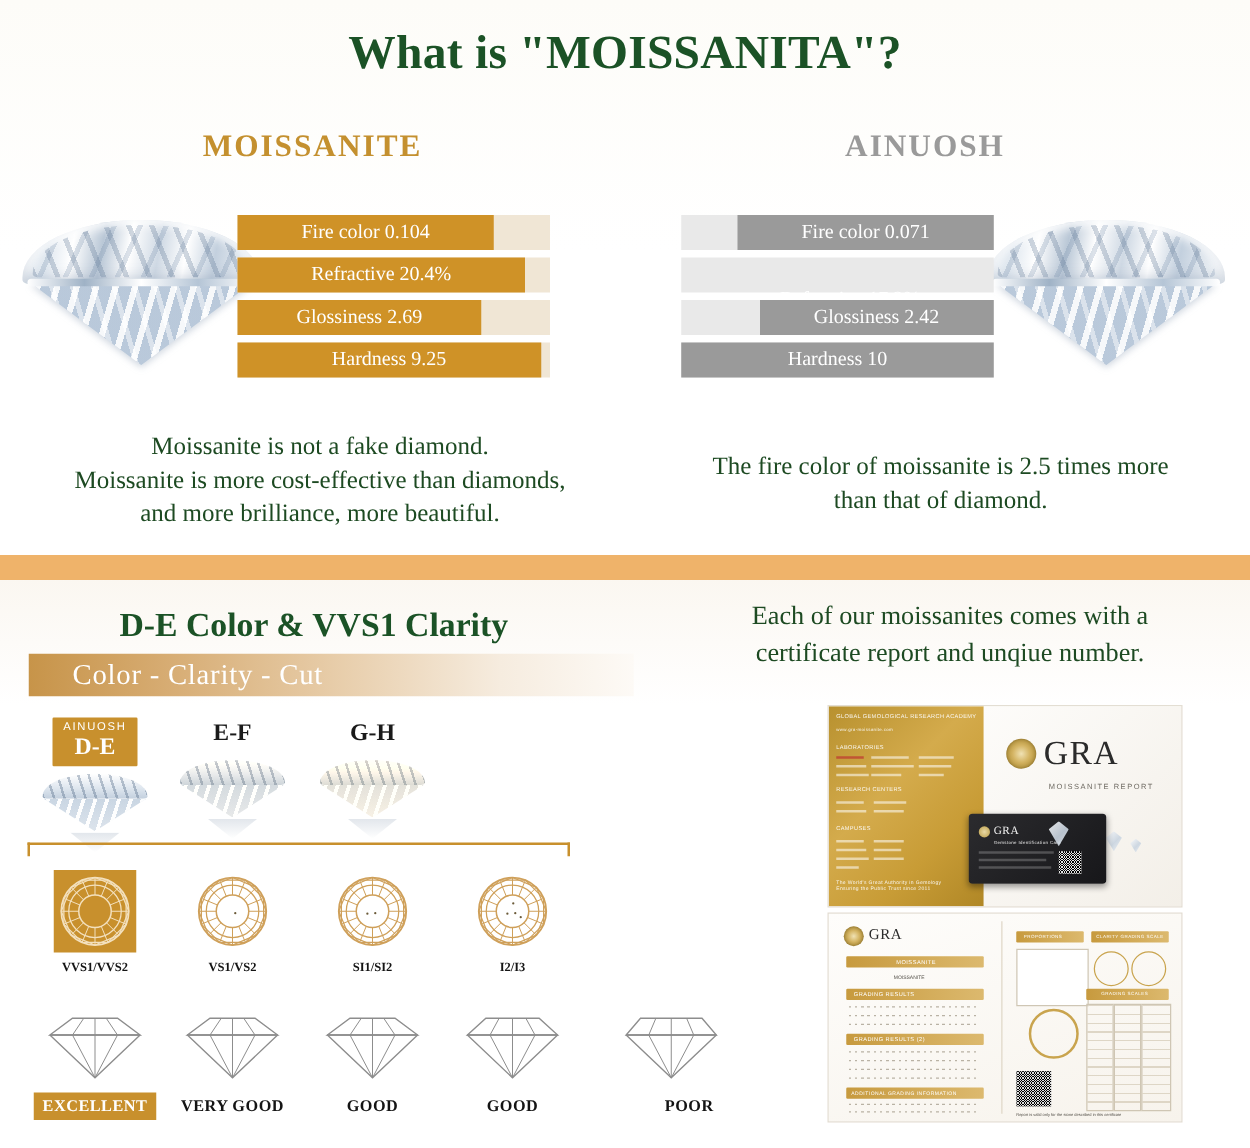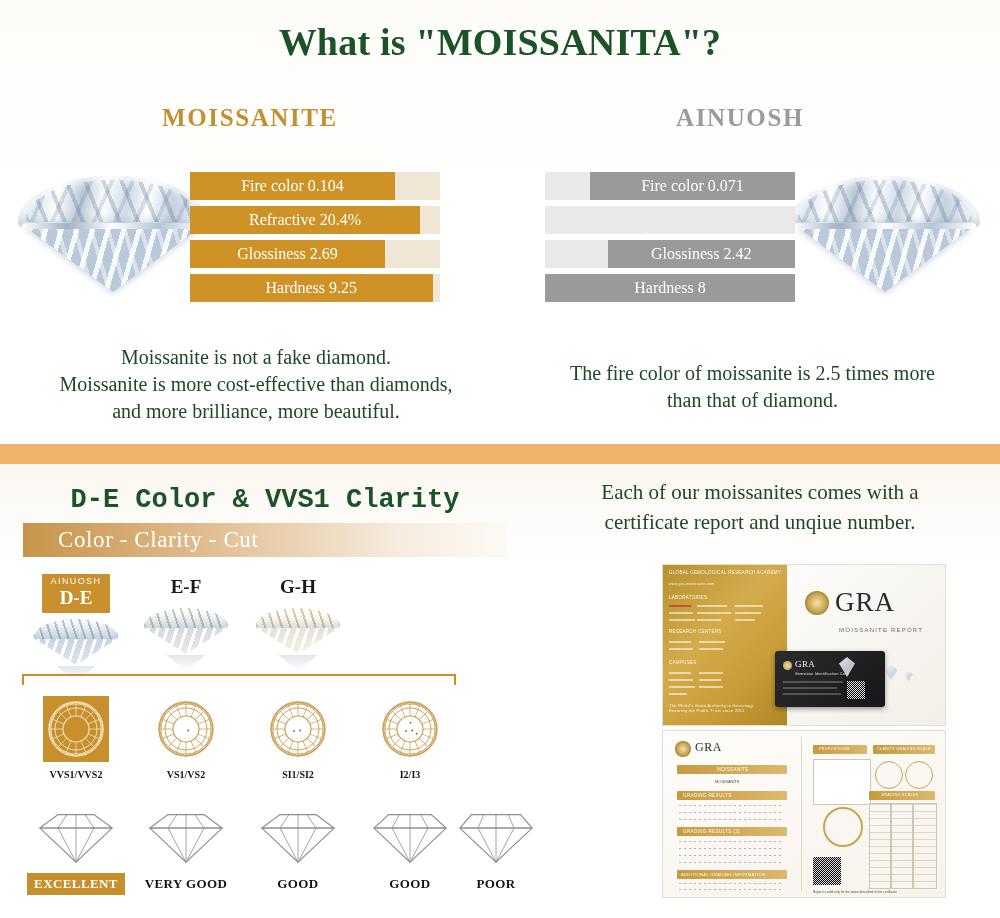--- a/index.html
+++ b/index.html
@@ -545,7 +545,7 @@
         <div class="bar-fill" style="width: 75%;">Glossiness 2.42</div>
       </div>
       <div class="bar-track">
-        <div class="bar-fill" style="width: 100%;">Hardness 8</div>
+        <div class="bar-fill" style="width: 100%;">Hardness 10</div>
       </div>
     </div>
 

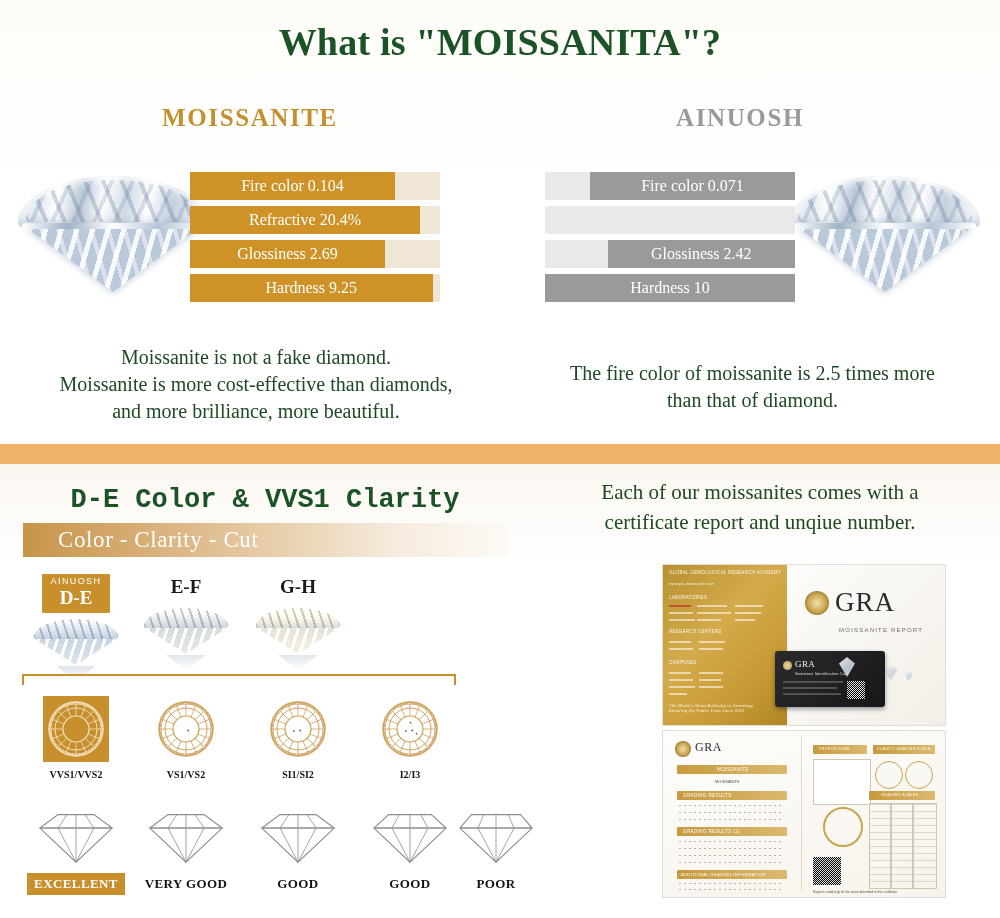--- a/index.html
+++ b/index.html
@@ -164,13 +164,12 @@
 
   .sub-title {
     position: absolute;
-    left: 25px; top: 21px;
+    left: 11px; top: 21px;
     width: 480px;
     text-align: center;
     font-size: 27px;
     font-weight: 700;
     color: #1b5226;
-    font-family: Liberation Mono, monospace;
   }
 
   .grade-bar {

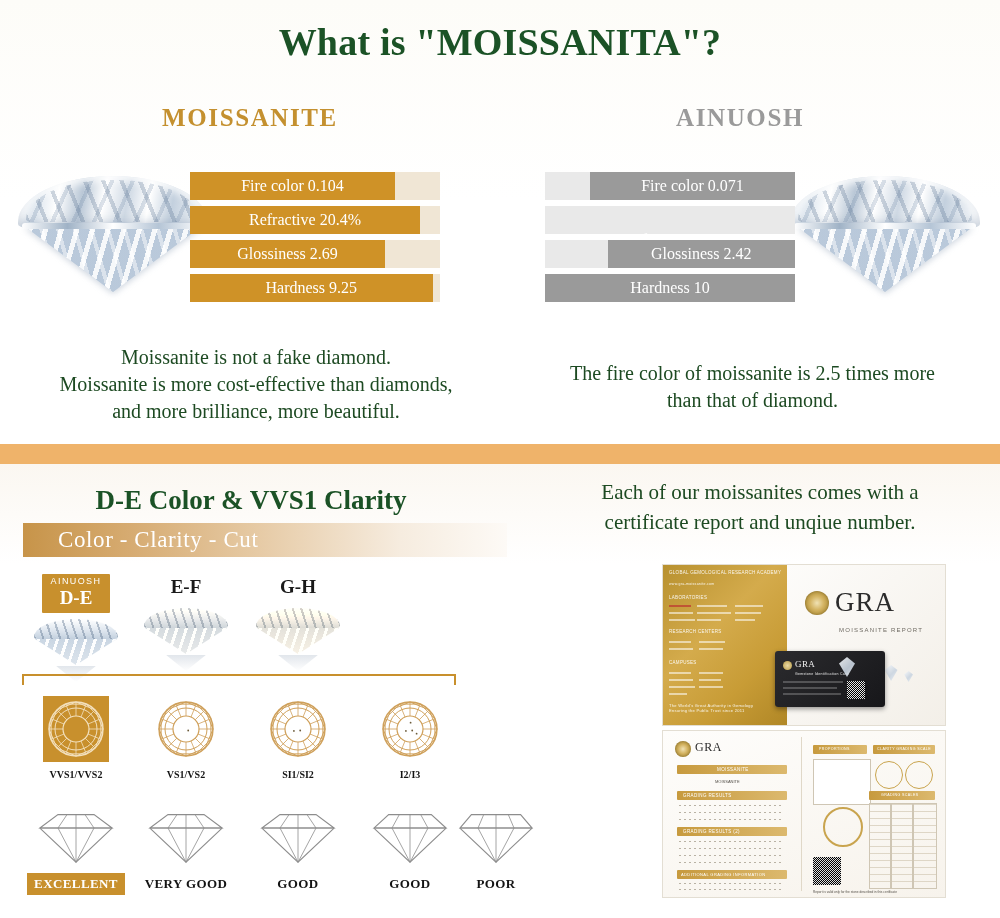--- a/index.html
+++ b/index.html
@@ -803,7 +803,7 @@
             <line x1="41.0" y1="19.040000000000003" x2="41" y2="53.199999999999996" stroke="#8d8d8d" stroke-width="0.8"></line>
             <line x1="59.0" y1="19.040000000000003" x2="41" y2="53.199999999999996" stroke="#8d8d8d" stroke-width="0.8"></line>
           </svg></div><div class="cut-label">GOOD</div></div>
-      <div class="cut-cell" style="left: 420px;"><div><svg width="82" height="56" viewBox="0 0 82 56">
+      <div class="cut-cell" style="left: 446px; text-align: right;"><div><svg width="82" height="56" viewBox="0 0 82 56">
             <path d="M 4.92 19.040000000000003 L 16.400000000000002 5.6000000000000005 L 65.6 5.6000000000000005 L 77.08 19.040000000000003 Z" fill="none" stroke="#8d8d8d" stroke-width="1.1"></path>
             <path d="M 4.92 19.040000000000003 L 41 53.199999999999996 L 77.08 19.040000000000003" fill="none" stroke="#8d8d8d" stroke-width="1.1"></path>
             <line x1="4.92" y1="19.040000000000003" x2="77.08" y2="19.040000000000003" stroke="#8d8d8d" stroke-width="1.1"></line>

